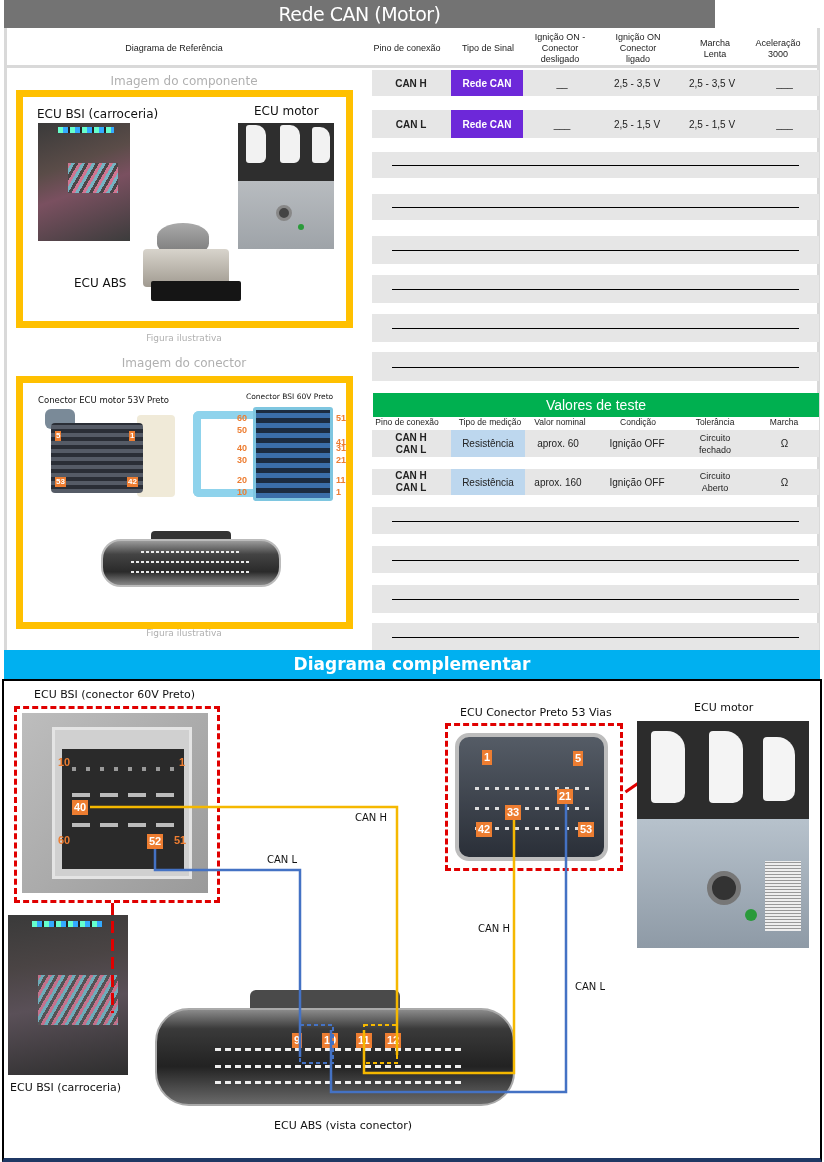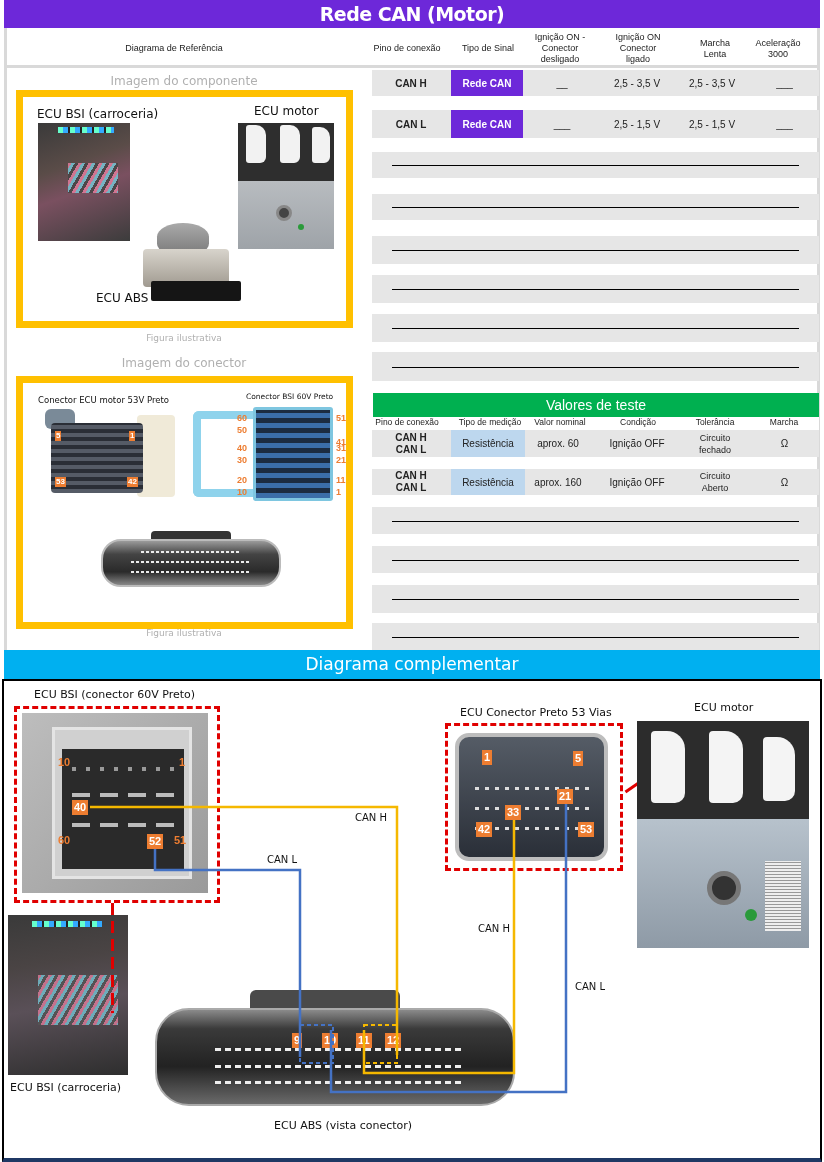--- a/index.html
+++ b/index.html
@@ -7,7 +7,7 @@
   .abs { position: absolute; }
 
   
-  .title-bar { left: 4px; top: 0; width: 816px; height: 28px; background: #6d28d9; color: #fff; font-weight: bold; font-size: 19px; text-align: center; line-height: 28px; font-family: "DejaVu Sans", sans-serif; letter-spacing: -0.5px; }
+  .title-bar { left: 4px; top: 0; width: 711px; height: 28px; background: #737373; color: #fff; font-weight: normal; font-size: 19px; text-align: center; line-height: 28px; font-family: "DejaVu Sans", sans-serif; letter-spacing: -0.5px; }
   .outer-frame { left: 4px; top: 28px; width: 816px; height: 622px; border-left: 3px solid #d9d9d9; border-right: 3px solid #d9d9d9; }
   .col-header { left: 7px; top: 28px; width: 810px; height: 40px; background: #fff; border-bottom: 3px solid #d9d9d9; font-size: 9px; color: #222; }
   .col-header .h { position: absolute; text-align: center; line-height: 11px; transform: translateX(-50%); }

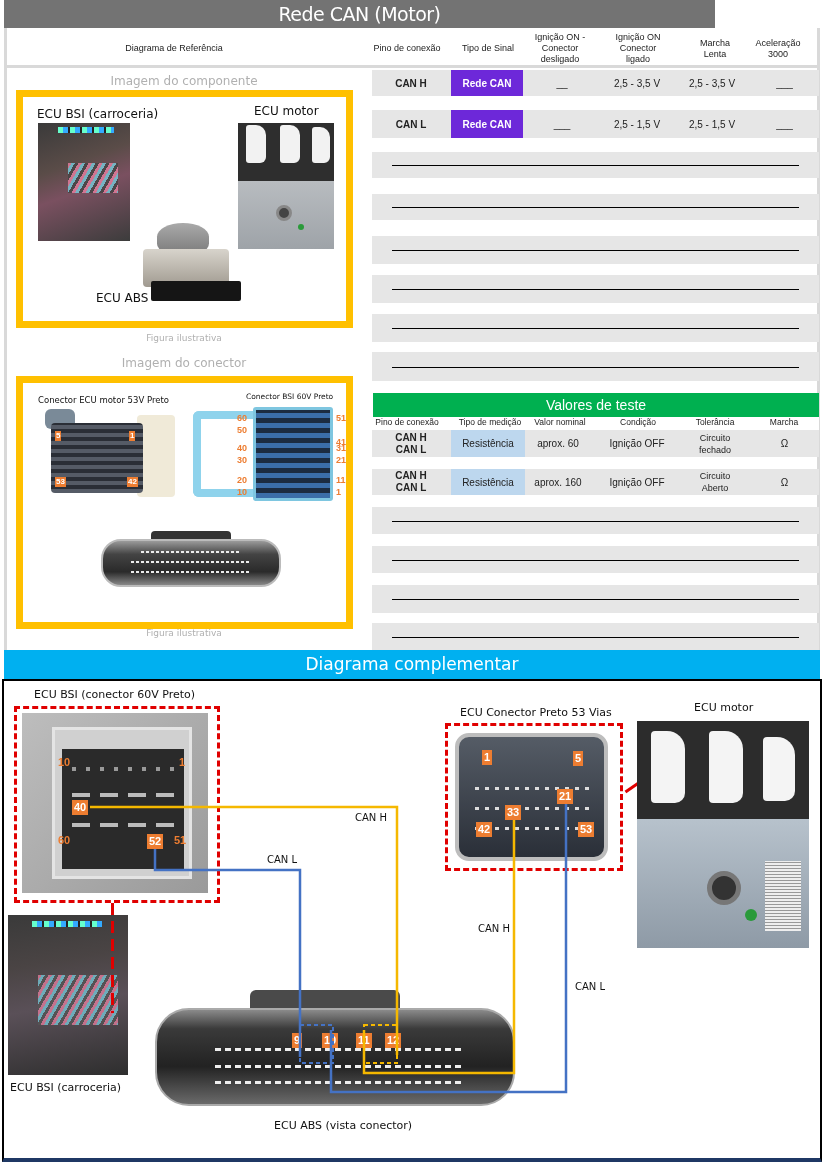--- a/index.html
+++ b/index.html
@@ -82,7 +82,7 @@
     <div class="abs" style="left:0; top:26px; width:86px; height:38px; background:linear-gradient(180deg,#d8d4cc,#a09a90); border-radius:4px;"></div>
     <div class="abs" style="left:8px; top:58px; width:90px; height:20px; background:#151515; border-radius:2px;"></div>
   </div>
-  <div class="abs photo-label" style="left:51px; top:194px;margin-left:22px;">ECU ABS</div>
+  <div class="abs photo-label" style="left:51px; top:179px;">ECU ABS</div>
 </div>
 
 <div class="abs caption small" style="top:333px;">Figura ilustrativa</div>

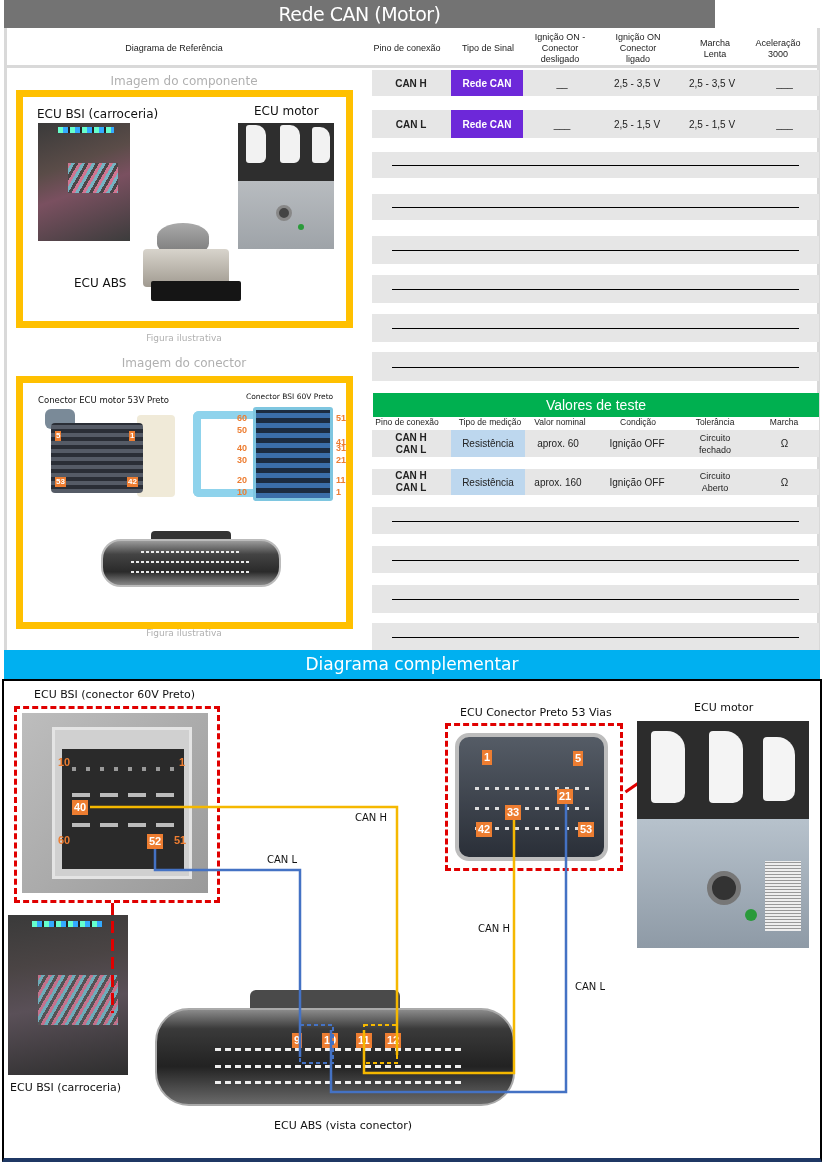--- a/index.html
+++ b/index.html
@@ -31,7 +31,7 @@
   .resist-badge { background: #bdd7ee; }
 
   
-  .diag-bar { left: 4px; top: 650px; width: 816px; height: 29px; background: #00b0f0; color: #fff; font-weight: normal; font-size: 17px; text-align: center; line-height: 29px; font-family: "DejaVu Sans", sans-serif; }
+  .diag-bar { left: 4px; top: 650px; width: 816px; height: 29px; background: #00b0f0; color: #fff; font-weight: bold; font-size: 17px; text-align: center; line-height: 29px; font-family: "DejaVu Sans", sans-serif; }
   .diag-frame { left: 2px; top: 679px; width: 820px; height: 483px; border: 2px solid #000; border-bottom: 4px solid #1f3864; background: #fff; }
   .diag-label { font-size: 11px; color: #111; font-family: "DejaVu Sans", sans-serif; white-space: nowrap; }
   .wire-label { font-size: 10px; color: #111; font-family: "DejaVu Sans", sans-serif; }

